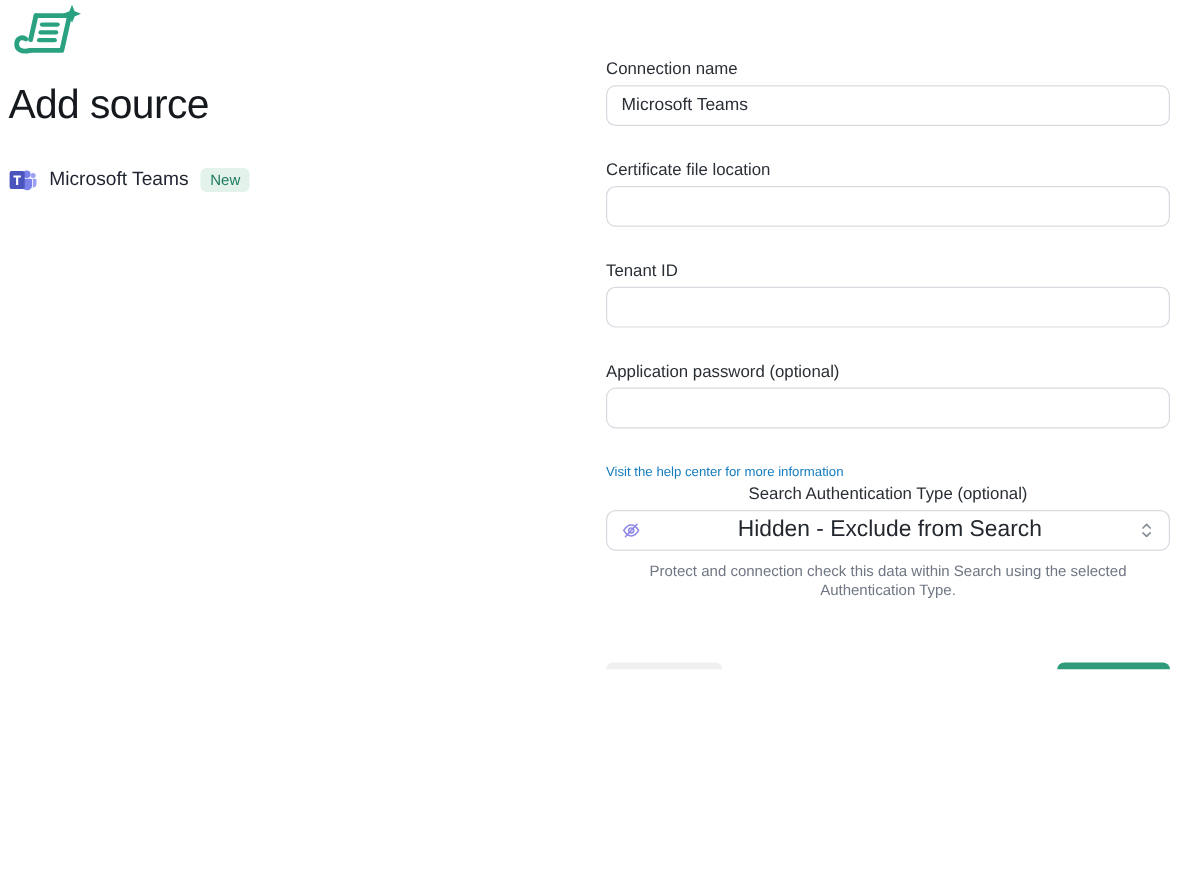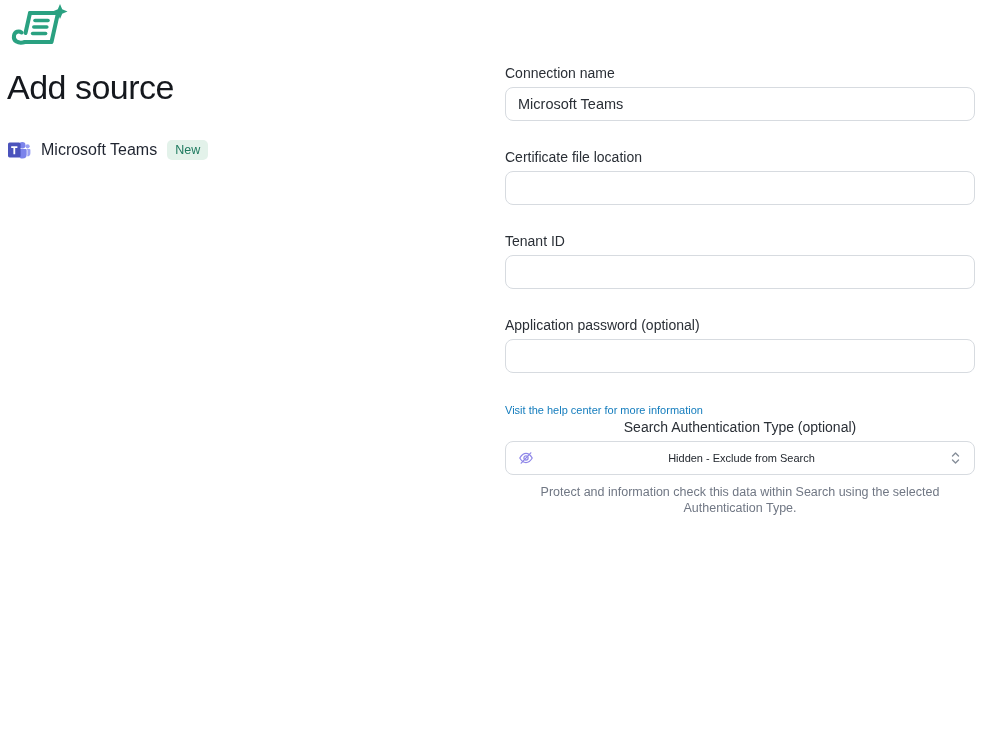--- a/index.html
+++ b/index.html
@@ -31,7 +31,7 @@
   .source-name{font-size:16px;color:#1f2430;}
   .new-badge{background:var(--badge-bg);color:var(--badge-text);font-size:12.5px;padding:3px 8px;border-radius:5px;line-height:14px;}
 
-  .right-col{position:absolute;left:505px;top:64px;width:470px;}
+  .right-col{position:absolute;left:505px;top:48px;width:470px;}
   .field{margin-bottom:27px;}
   .field-label{display:block;font-size:14px;color:var(--text-label);line-height:18px;margin-bottom:5px;}
   .text-input{width:100%;height:34px;border:1px solid var(--border);border-radius:8px;padding:0 12px;font-size:14.5px;font-family:inherit;color:#2a2f36;outline:none;background:#fff;}

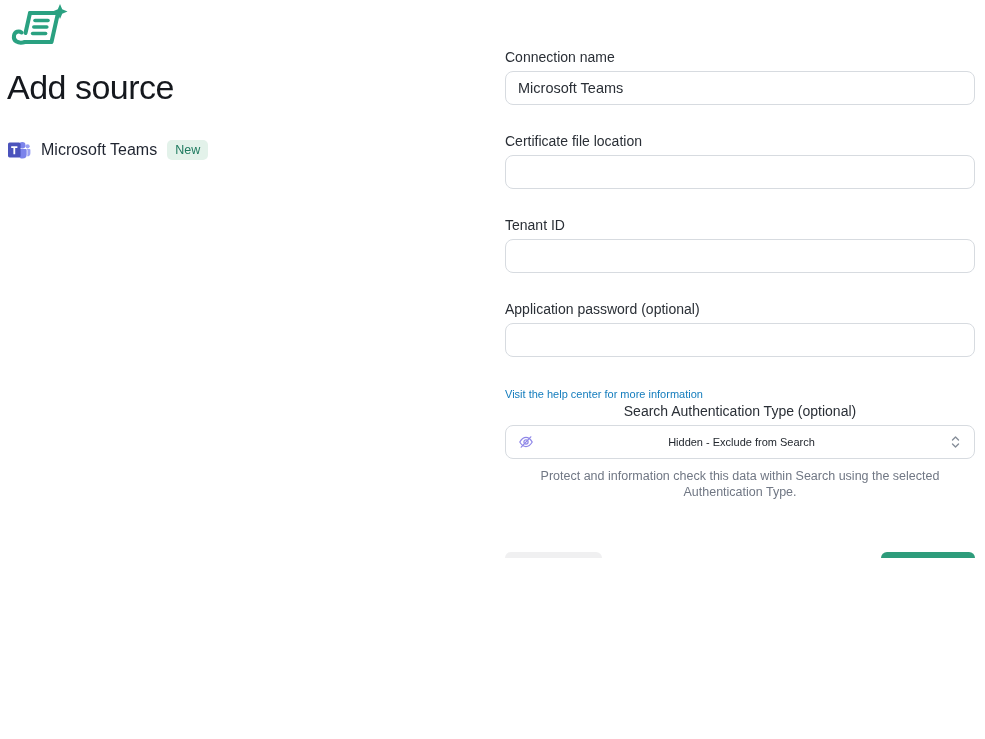--- a/index.html
+++ b/index.html
@@ -40,7 +40,7 @@
   .help-link{display:inline-block;margin-top:1px;font-size:11px;color:var(--link-blue);text-decoration:none;cursor:pointer;}
 
   .select-box{display:flex;align-items:center;gap:7px;height:34px;border:1px solid var(--border);border-radius:8px;padding:0 12px;cursor:pointer;background:#fff;}
-  .select-value{font-size:11px;color:#23282f;flex:1;}
+  .select-value{font-size:19px;color:#23282f;flex:1;}
   .select-chevron{display:flex;align-items:center;}
   .helper-text{margin-top:9px;font-size:12.5px;line-height:16px;color:#707784;}
 

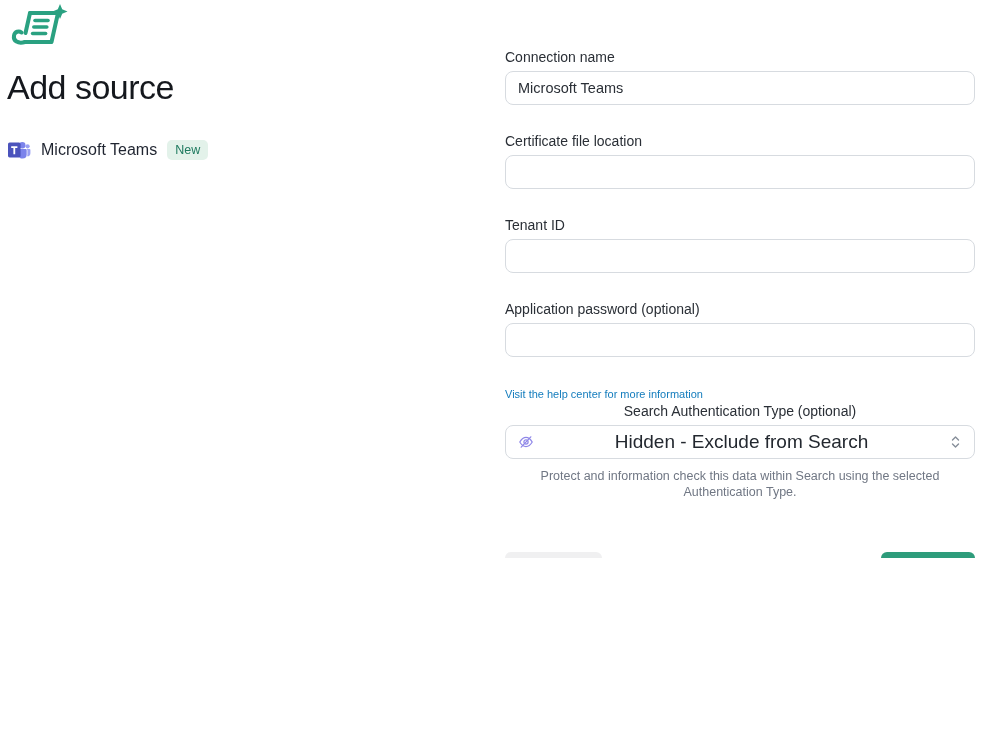--- a/index.html
+++ b/index.html
@@ -130,7 +130,7 @@
           </svg>
         </span>
       </div>
-      <p class="helper-text">Protect and information check this data within Search using the selected Authentication Type.</p>
+      <p class="helper-text">Protect and connection check this data within Search using the selected Authentication Type.</p>
     </div>
 
     <div class="button-row">

